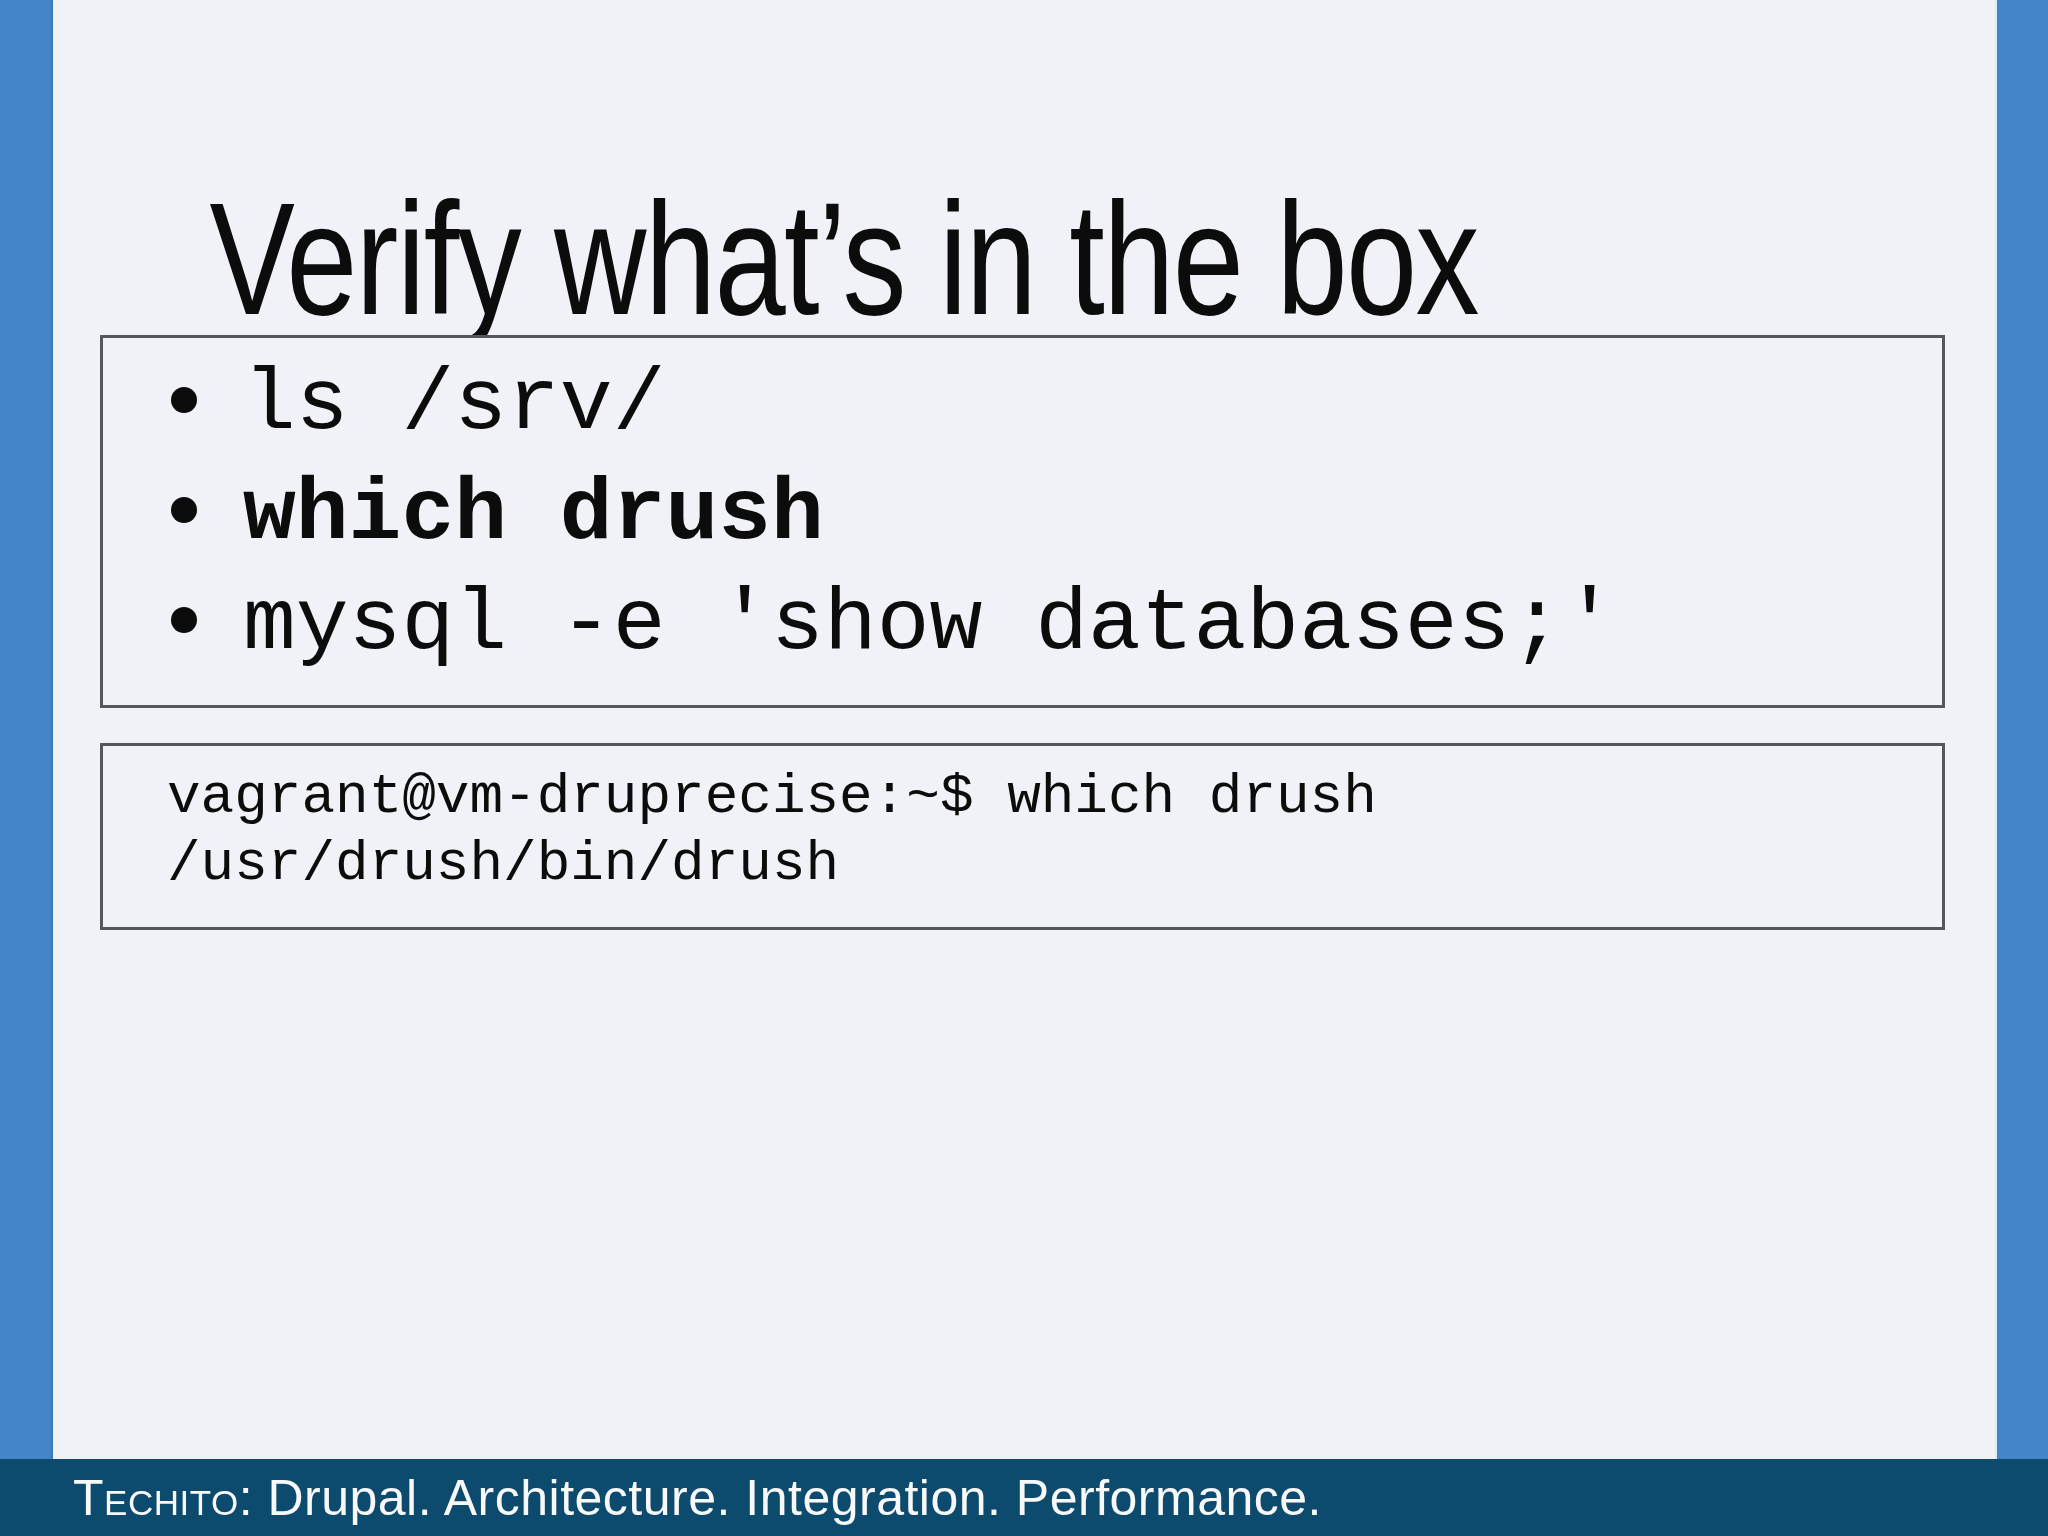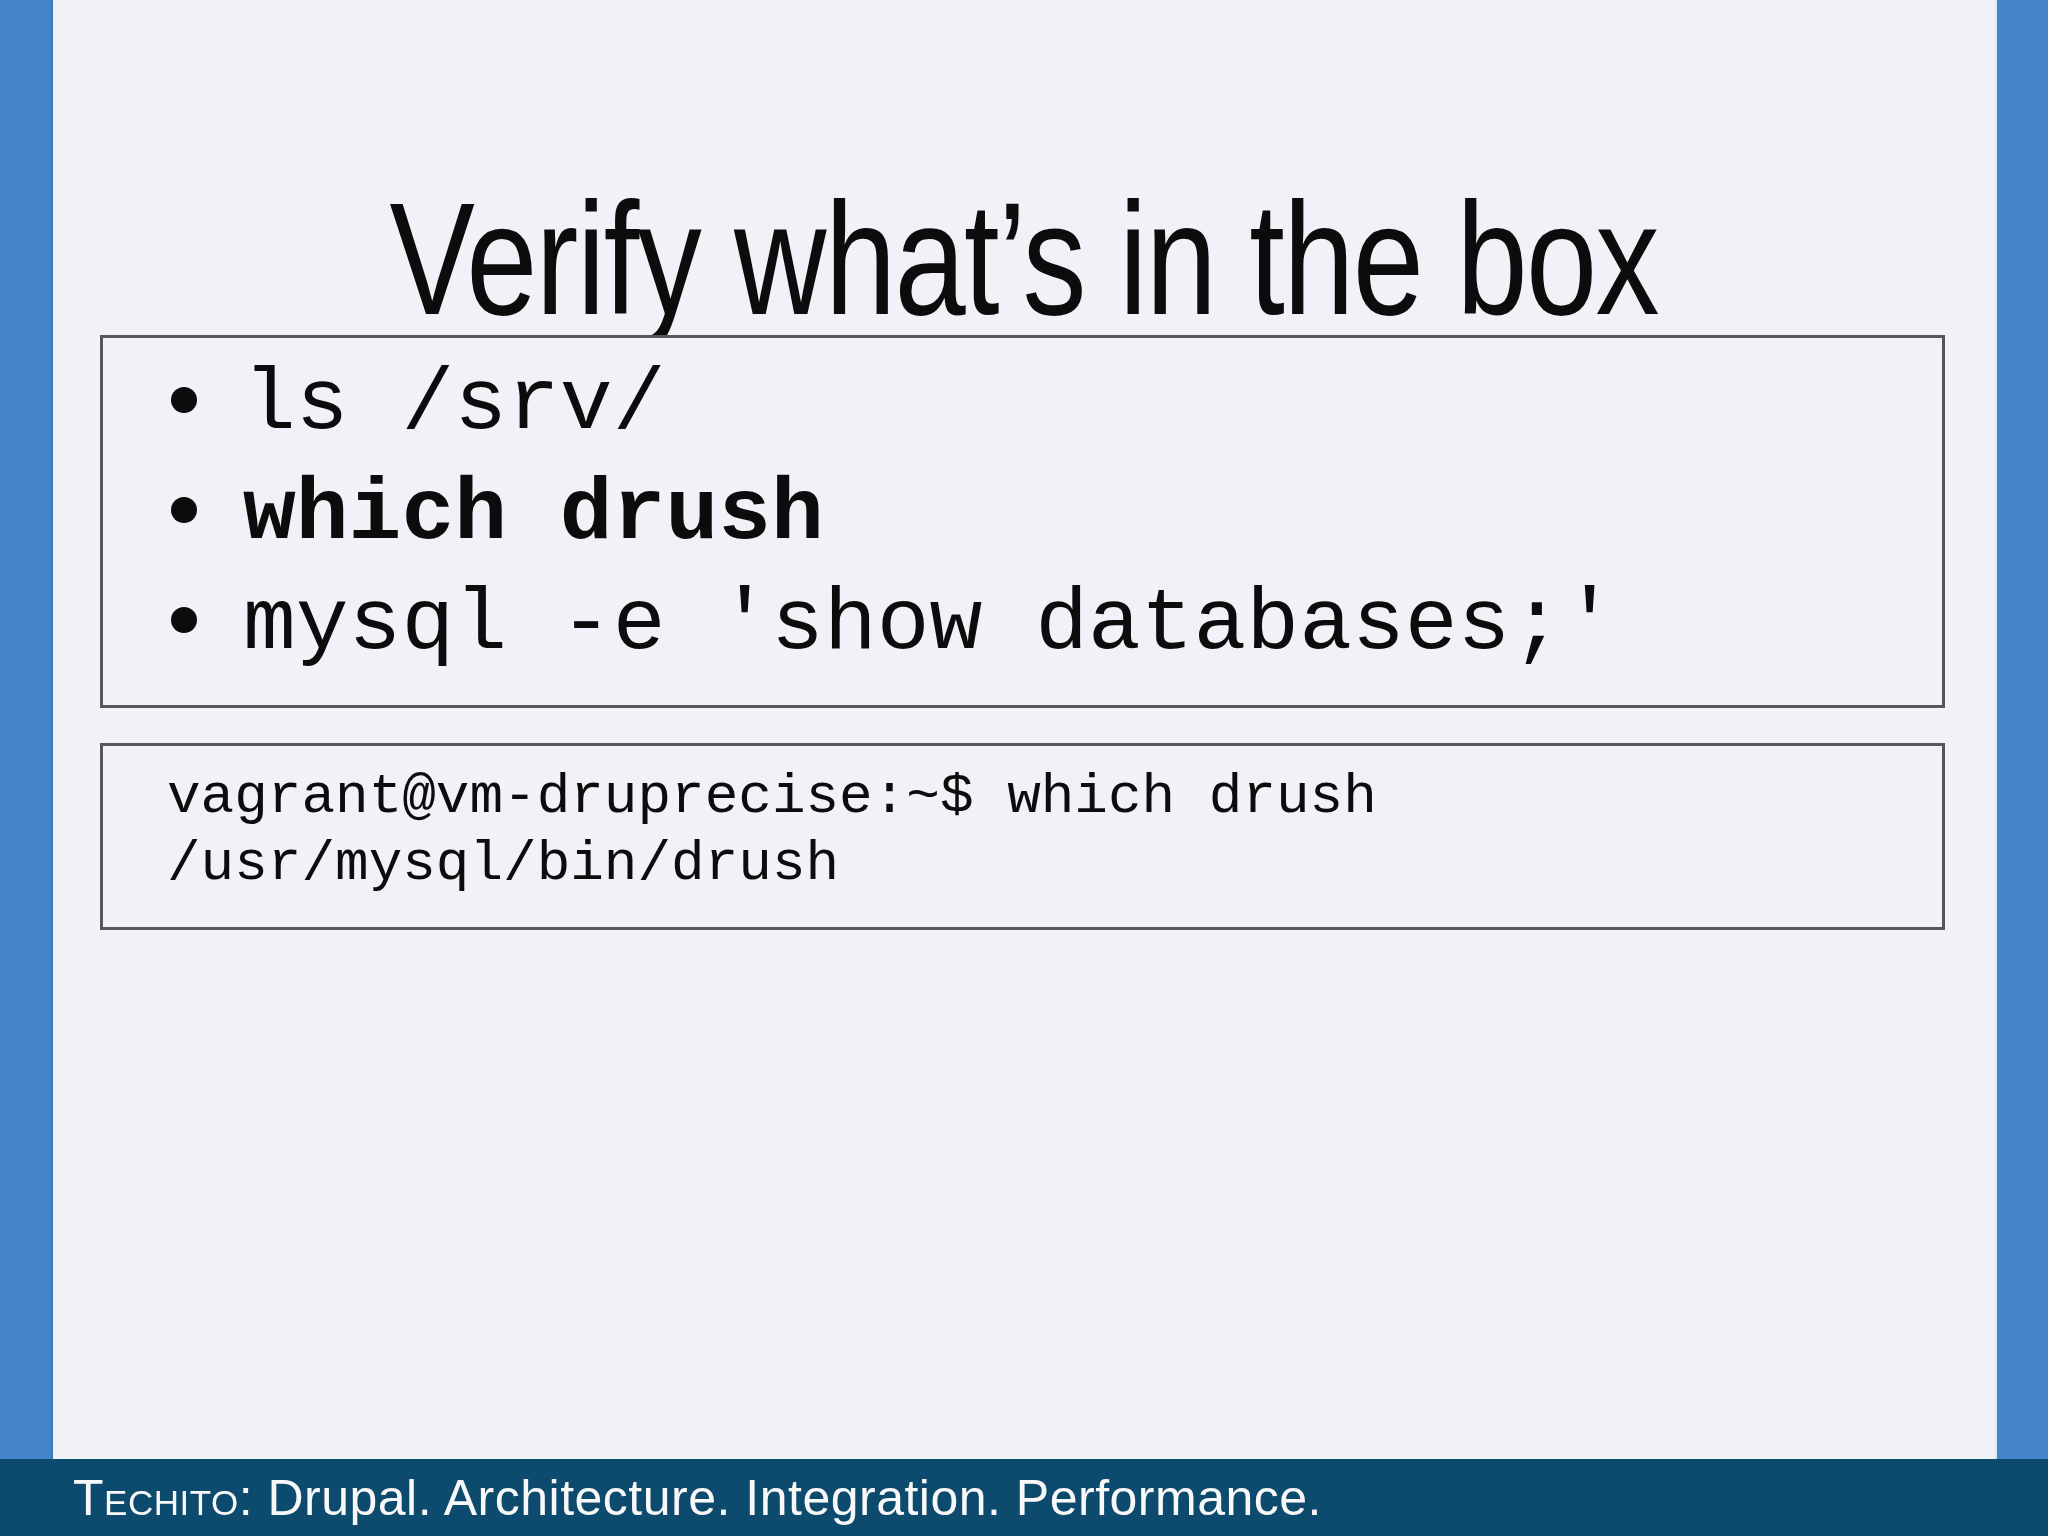--- a/index.html
+++ b/index.html
@@ -27,7 +27,6 @@
     top: 52px;
     left: 51px;
     right: 51px;
-    text-align: center;
     font-size: 160px;
     line-height: 200px;
     font-weight: 400;

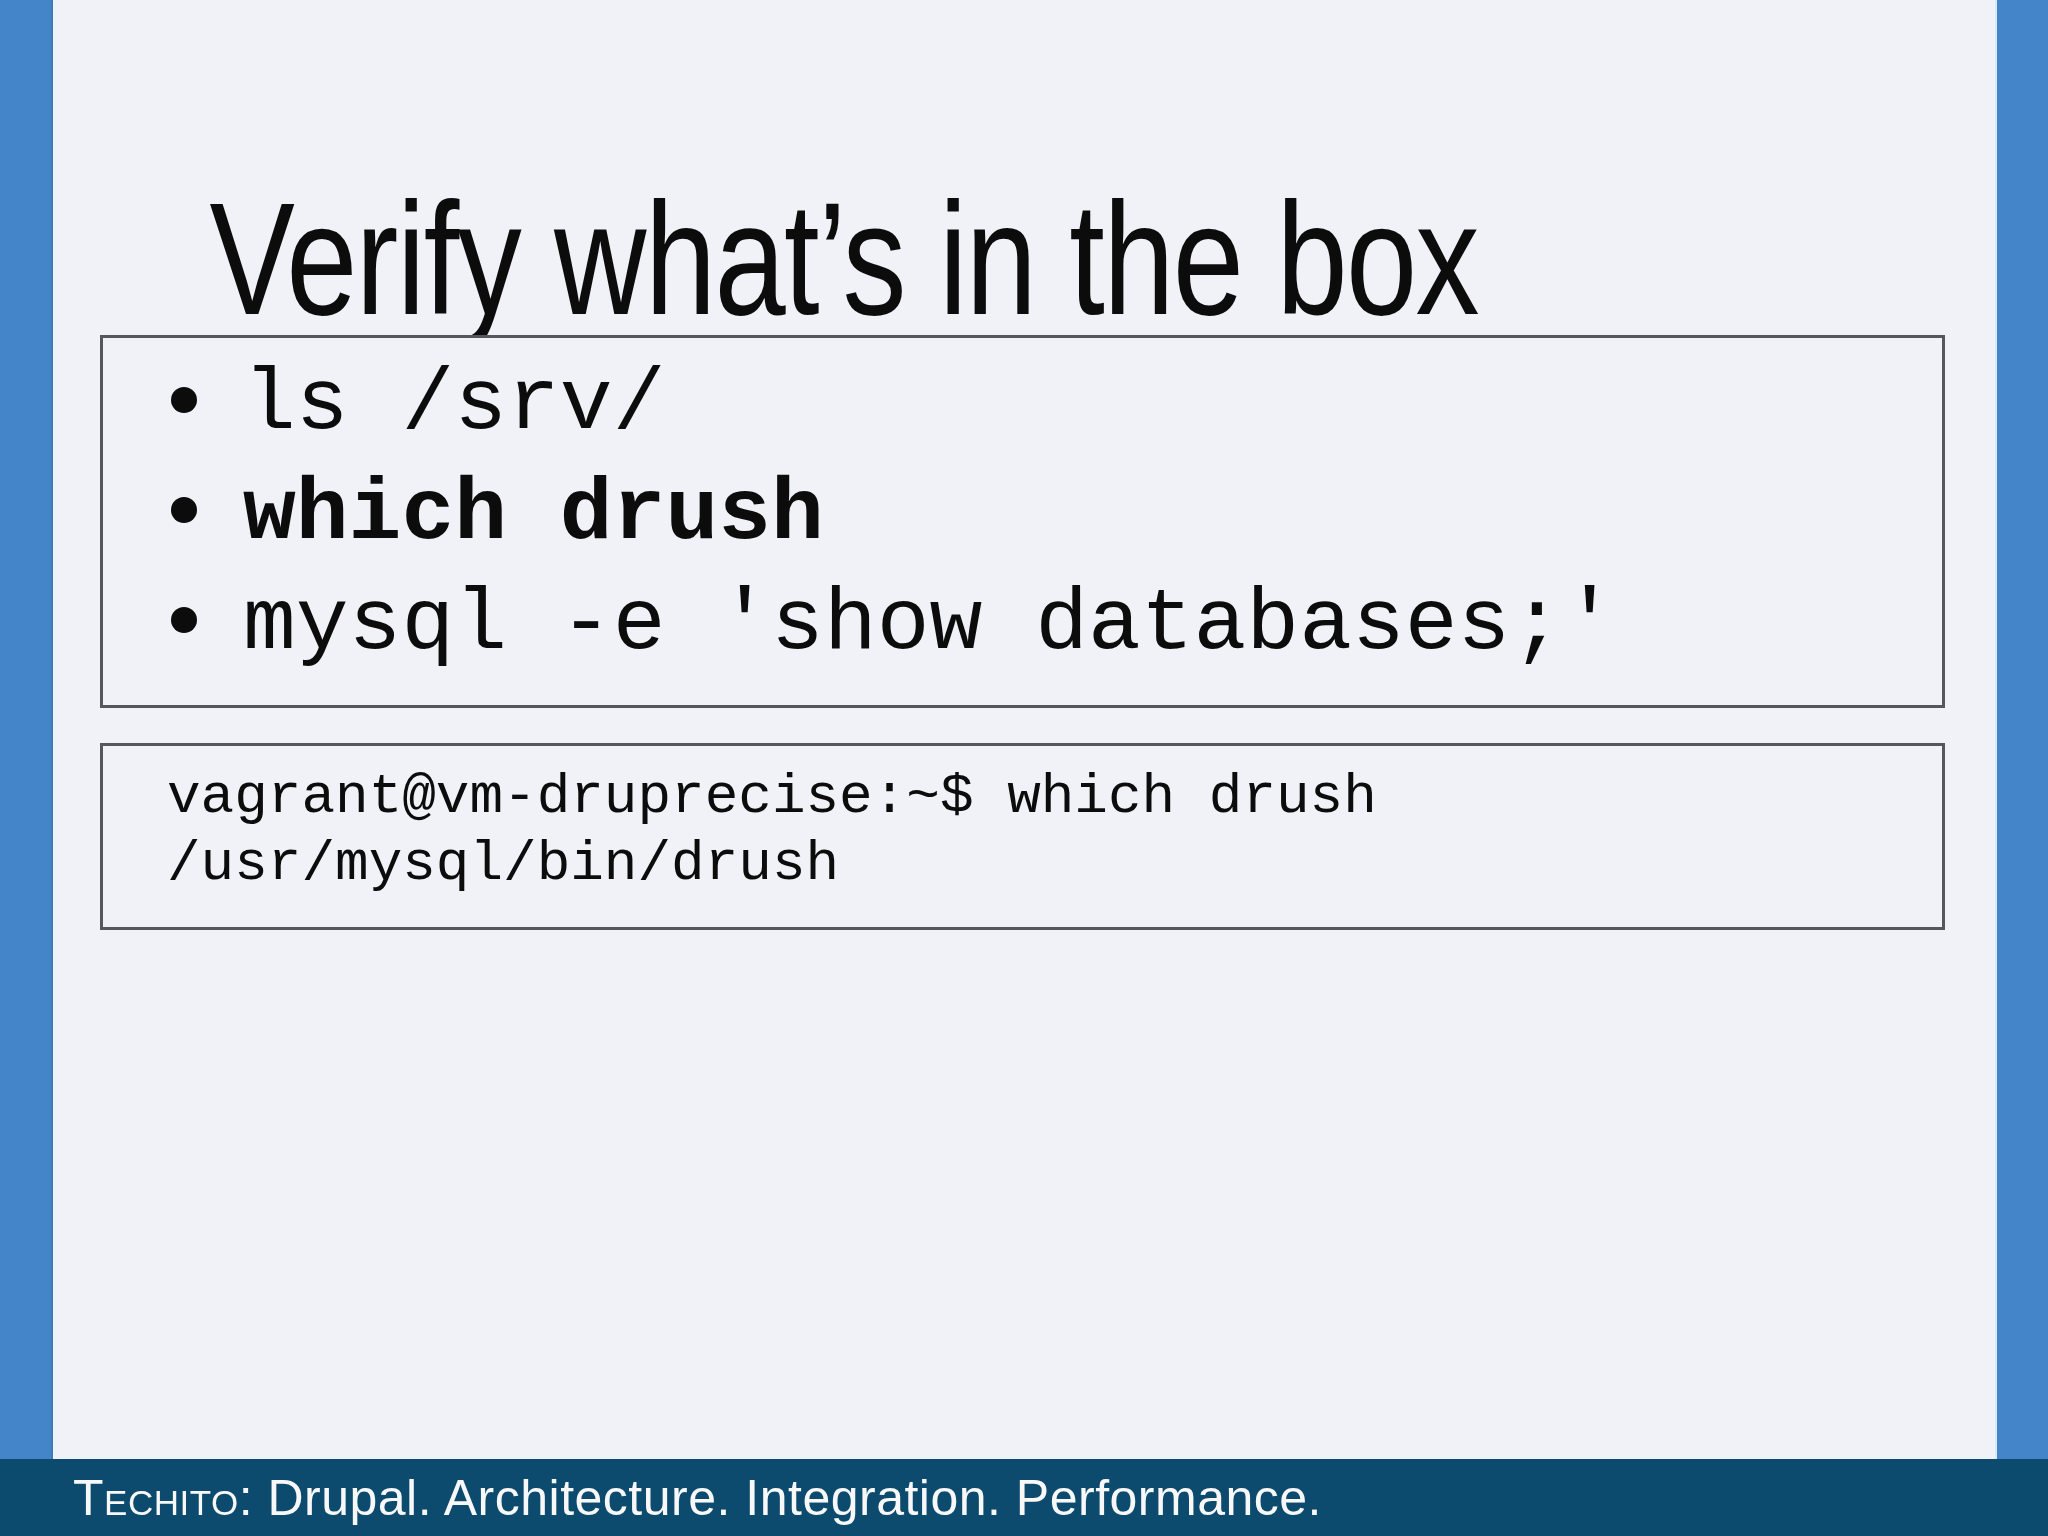--- a/index.html
+++ b/index.html
@@ -127,7 +127,7 @@
   <div class="frame-box terminal-box">
     <div class="terminal-lines">
       <div>vagrant@vm-druprecise:~$ which drush</div>
-      <div>/usr/mysql/bin/drush</div>
+      <div>/usr/drush/bin/drush</div>
     </div>
   </div>
 

